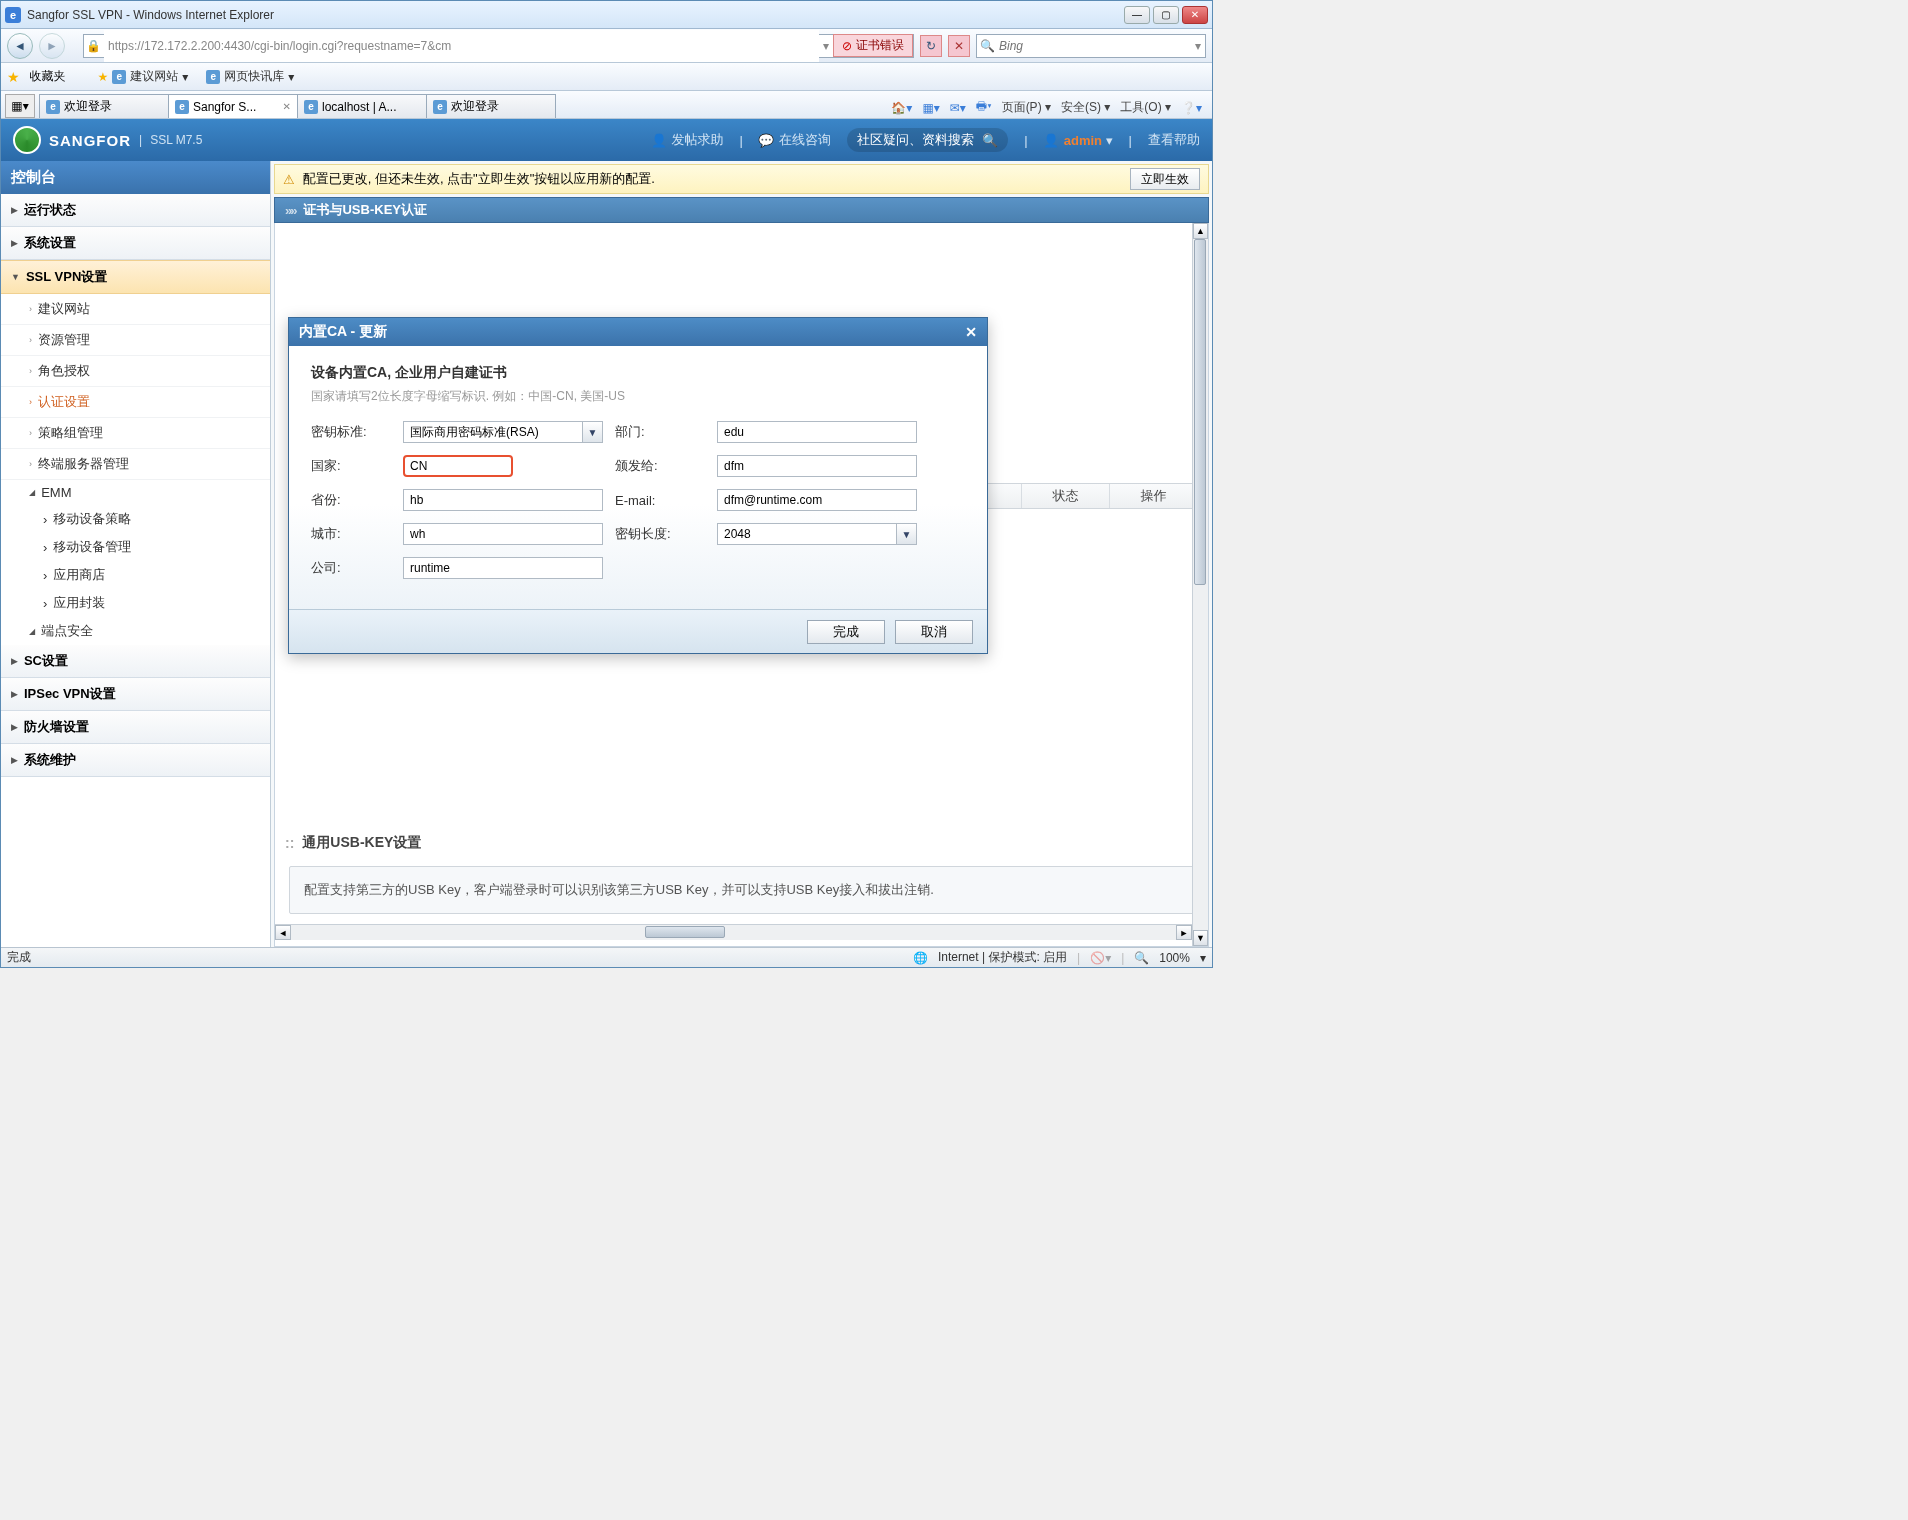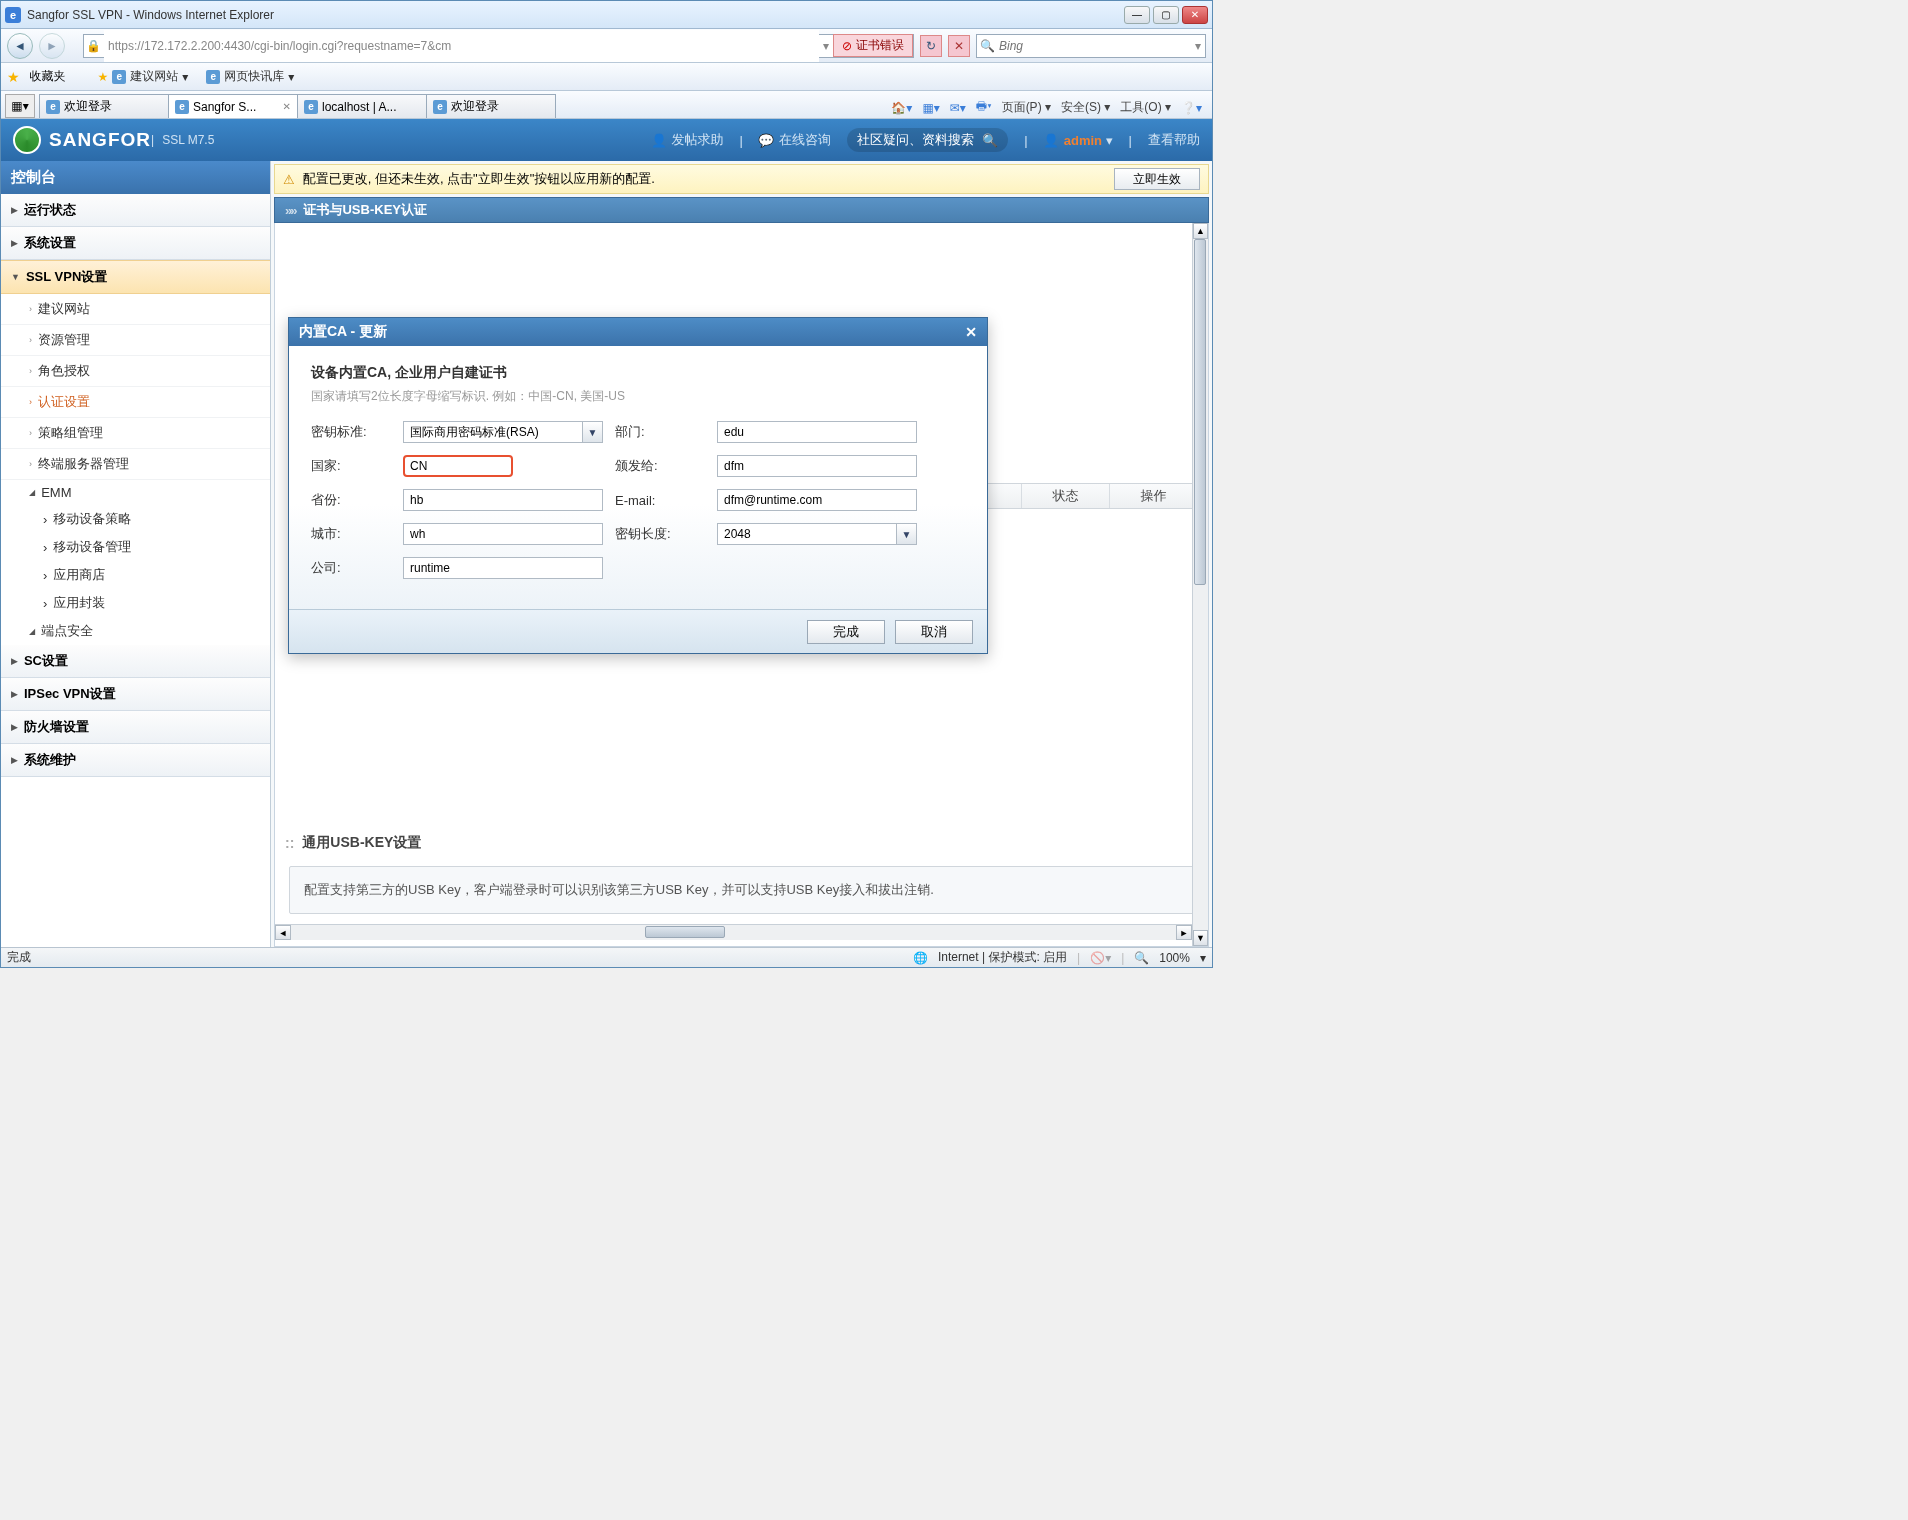--- a/index.html
+++ b/index.html
@@ -42,7 +42,7 @@
 
 .app-header { height:42px; background:linear-gradient(#3b86c8,#2b6aa8); display:flex; align-items:center; padding:0 12px; color:#fff; }
 .logo-ring { width:28px; height:28px; border-radius:50%; background:conic-gradient(#4ab04a,#2a8a2a,#4ab04a); margin-right:8px; border:2px solid #fff; }
-.brand { font-weight:bold; font-size:19px; letter-spacing:1px; color:#fff; margin-right:0; }
+.brand { font-weight:bold; font-size:15px; letter-spacing:1px; color:#fff; margin-right:8px; }
 .brand-sub { font-size:12px; color:#cfe2f3; }
 .app-header .right { margin-left:auto; display:flex; align-items:center; gap:16px; font-size:13px; }
 .app-header .right .link { color:#cfe2f3; display:flex;align-items:center;gap:4px; }

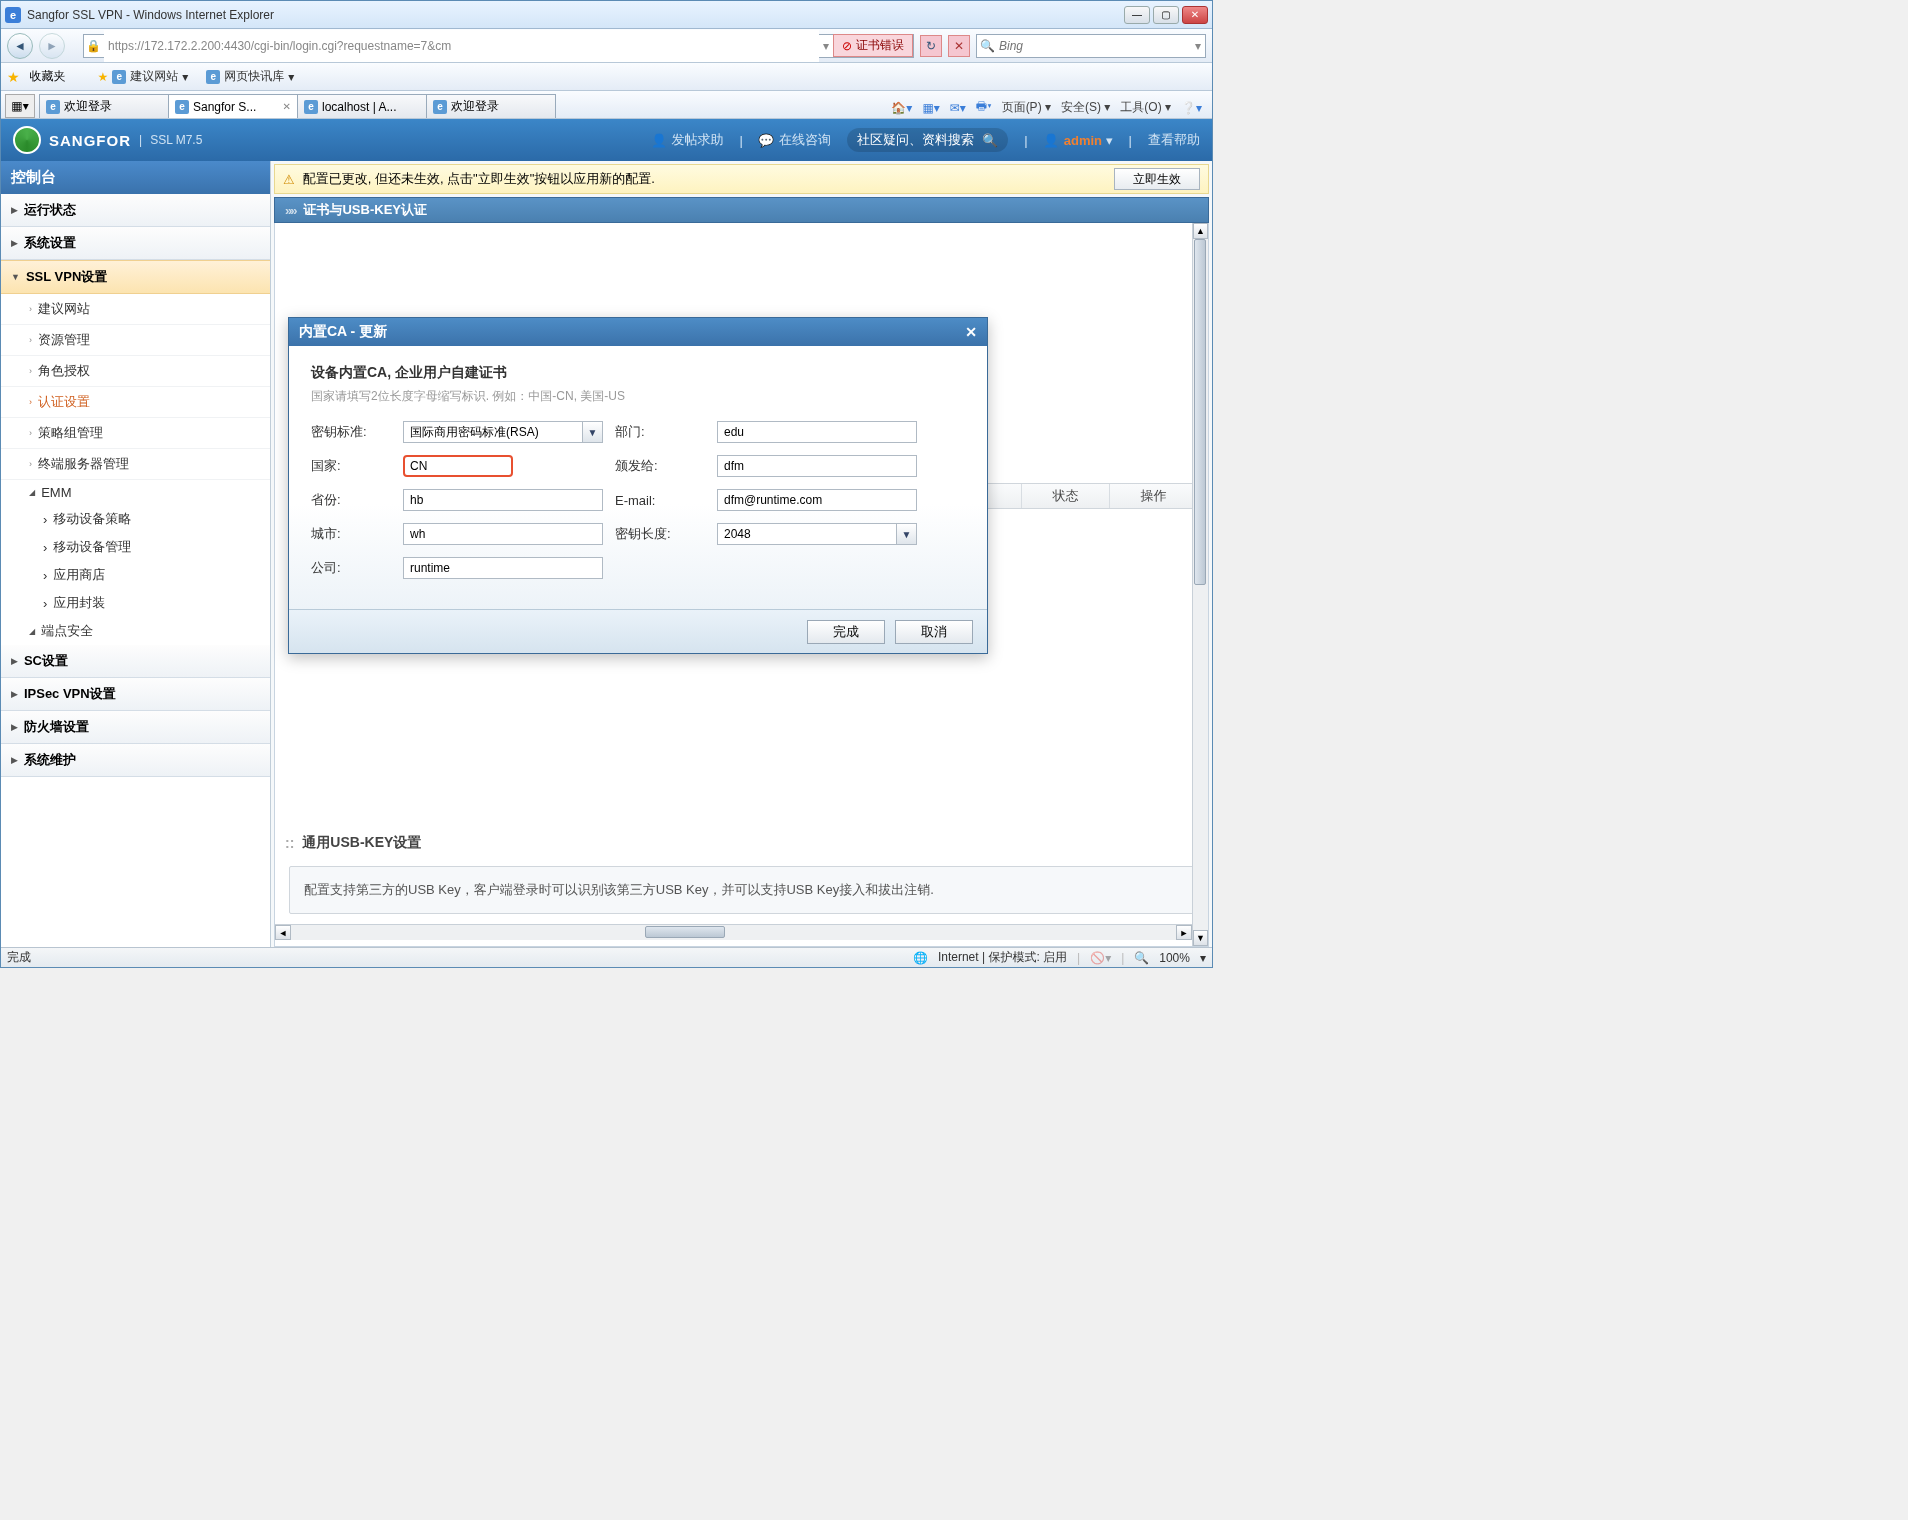--- a/index.html
+++ b/index.html
@@ -70,7 +70,7 @@
 .content { flex:1; background:#f5f8fa; position:relative; display:flex;flex-direction:column; overflow:hidden; }
 .alert-bar { height:30px; background:linear-gradient(#fffbe0,#fef3c0); border:1px solid #e8d890; margin:3px; display:flex; align-items:center; padding:0 8px; gap:8px; font-size:13px; }
 .alert-bar .warn { color:#d08a00; }
-.alert-bar .eff-btn { margin-left:auto; height:22px; padding:0 18px; background:linear-gradient(#fff,#e8ecf0); border:1px solid #a8b4c0; font-size:12px; }
+.alert-bar .eff-btn { margin-left:auto; height:22px; padding:0 10px; background:linear-gradient(#fff,#e8ecf0); border:1px solid #a8b4c0; font-size:12px; }
 .crumb-bar { height:26px; background:linear-gradient(#5a93c6,#4a80b0); color:#fff; display:flex;align-items:center; padding:0 10px; font-size:13px; font-weight:bold; gap:8px; border:1px solid #3a6a98; margin:0 3px; }
 .crumb-bar .dots { letter-spacing:-2px; opacity:.7; }
 

